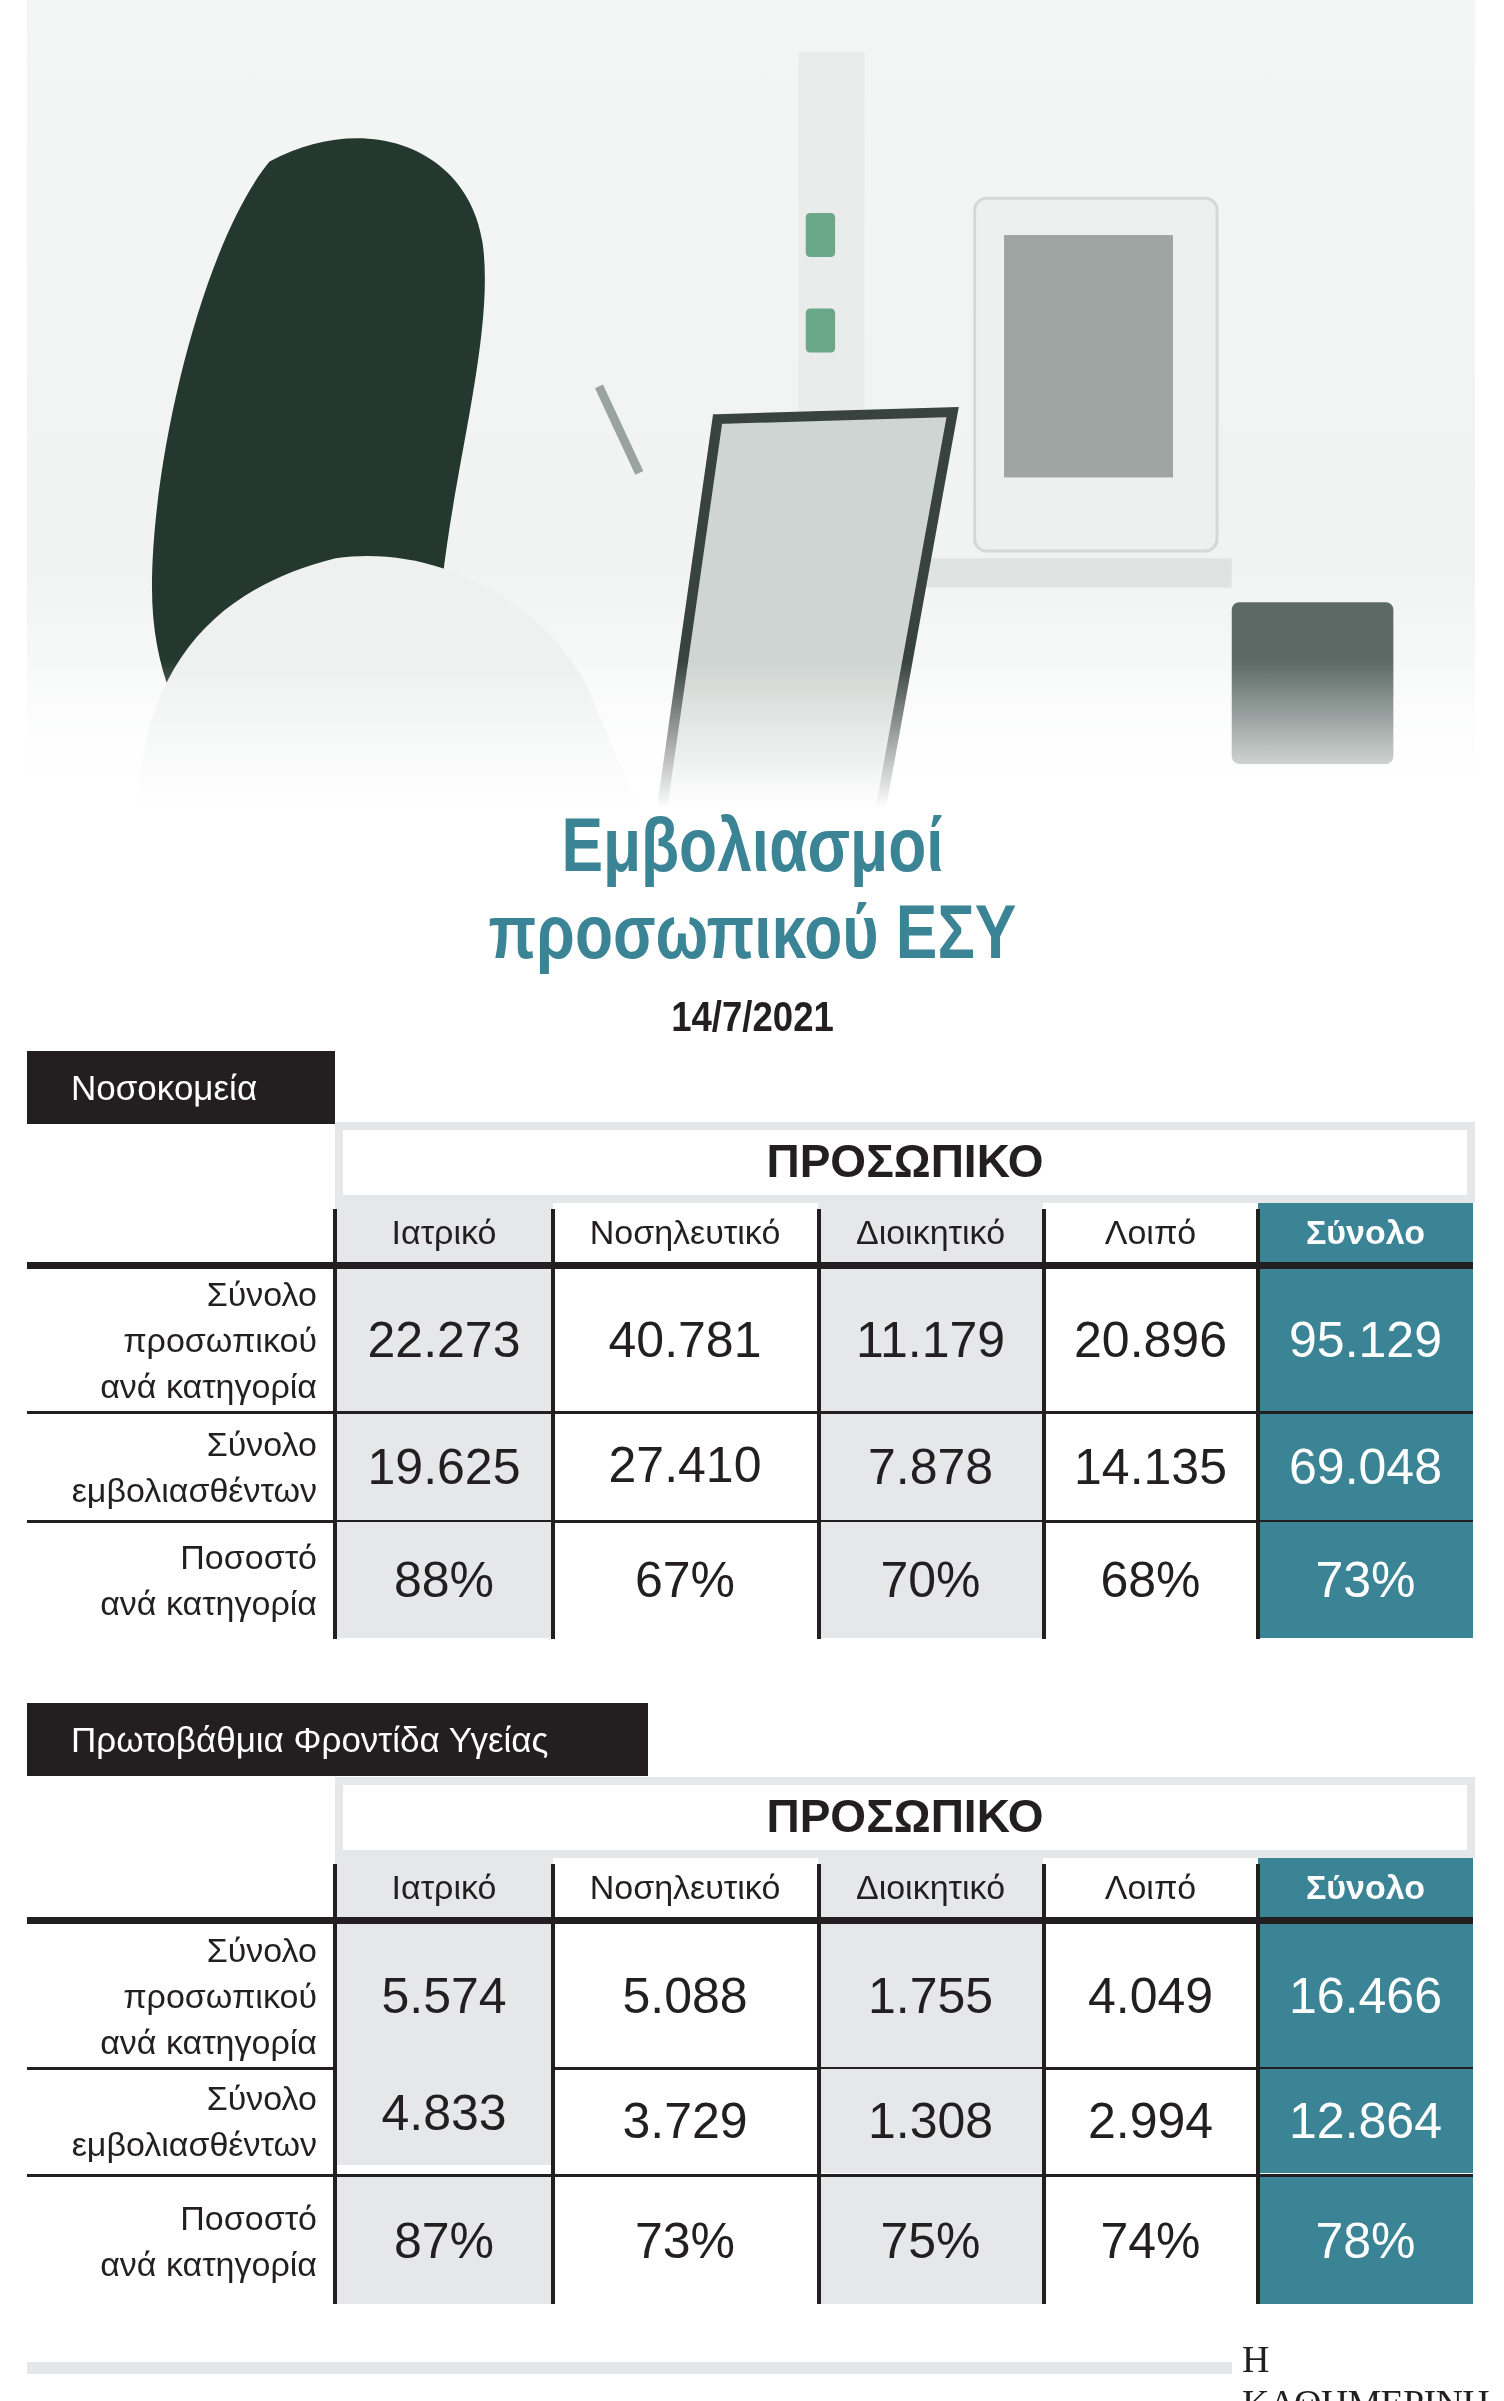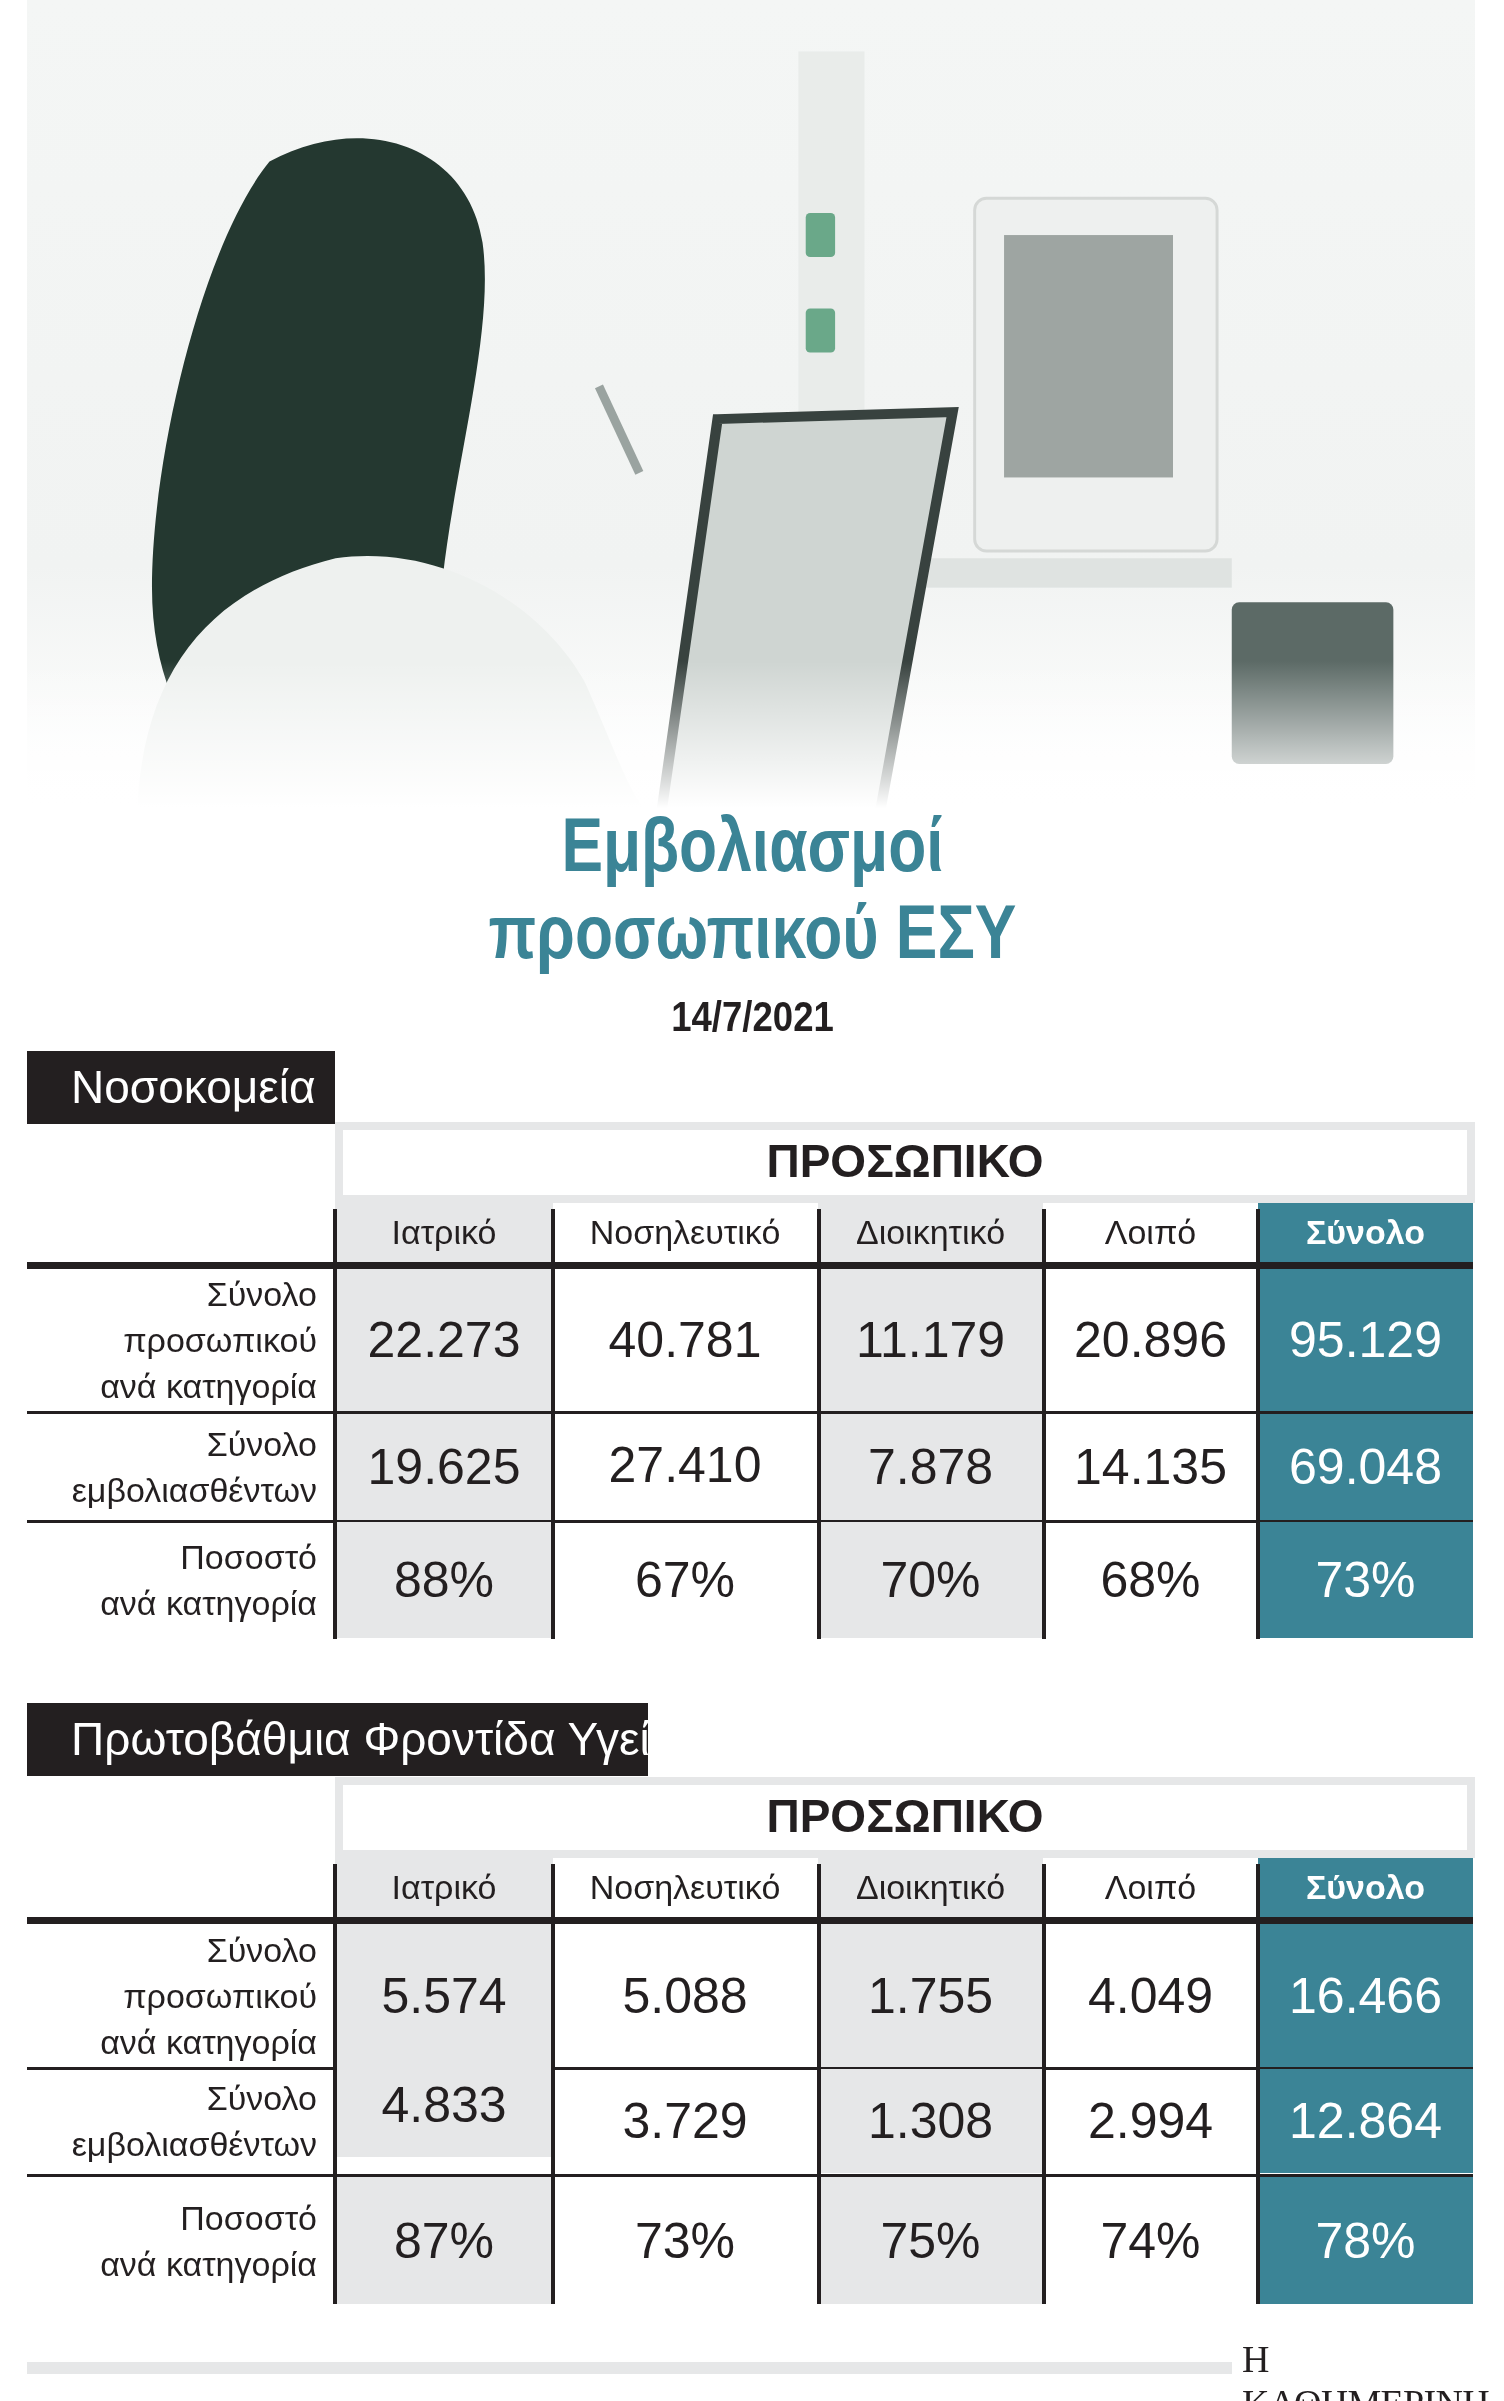--- a/index.html
+++ b/index.html
@@ -15,7 +15,7 @@
            font-family:"Liberation Sans", sans-serif; transform:scaleX(0.82); transform-origin:center; }
   .date { position:absolute; left:0; width:1505px; top:992px; text-align:center;
           font-weight:bold; font-size:43px; color:#231f20; transform:scaleX(0.85); }
-  .section-bar { position:absolute; background:#231f20; color:#fff; font-size:46px;
+  .section-bar { position:absolute; background:#231f20; color:#fff; font-size:35px;
                  line-height:73px; padding-left:44px; box-sizing:border-box; white-space:nowrap; }
   .tbl { position:absolute; left:27px; width:1448px; }
   .box { position:absolute; left:308px; right:0; border:8.8px solid #e6e7e8; background:#fff;

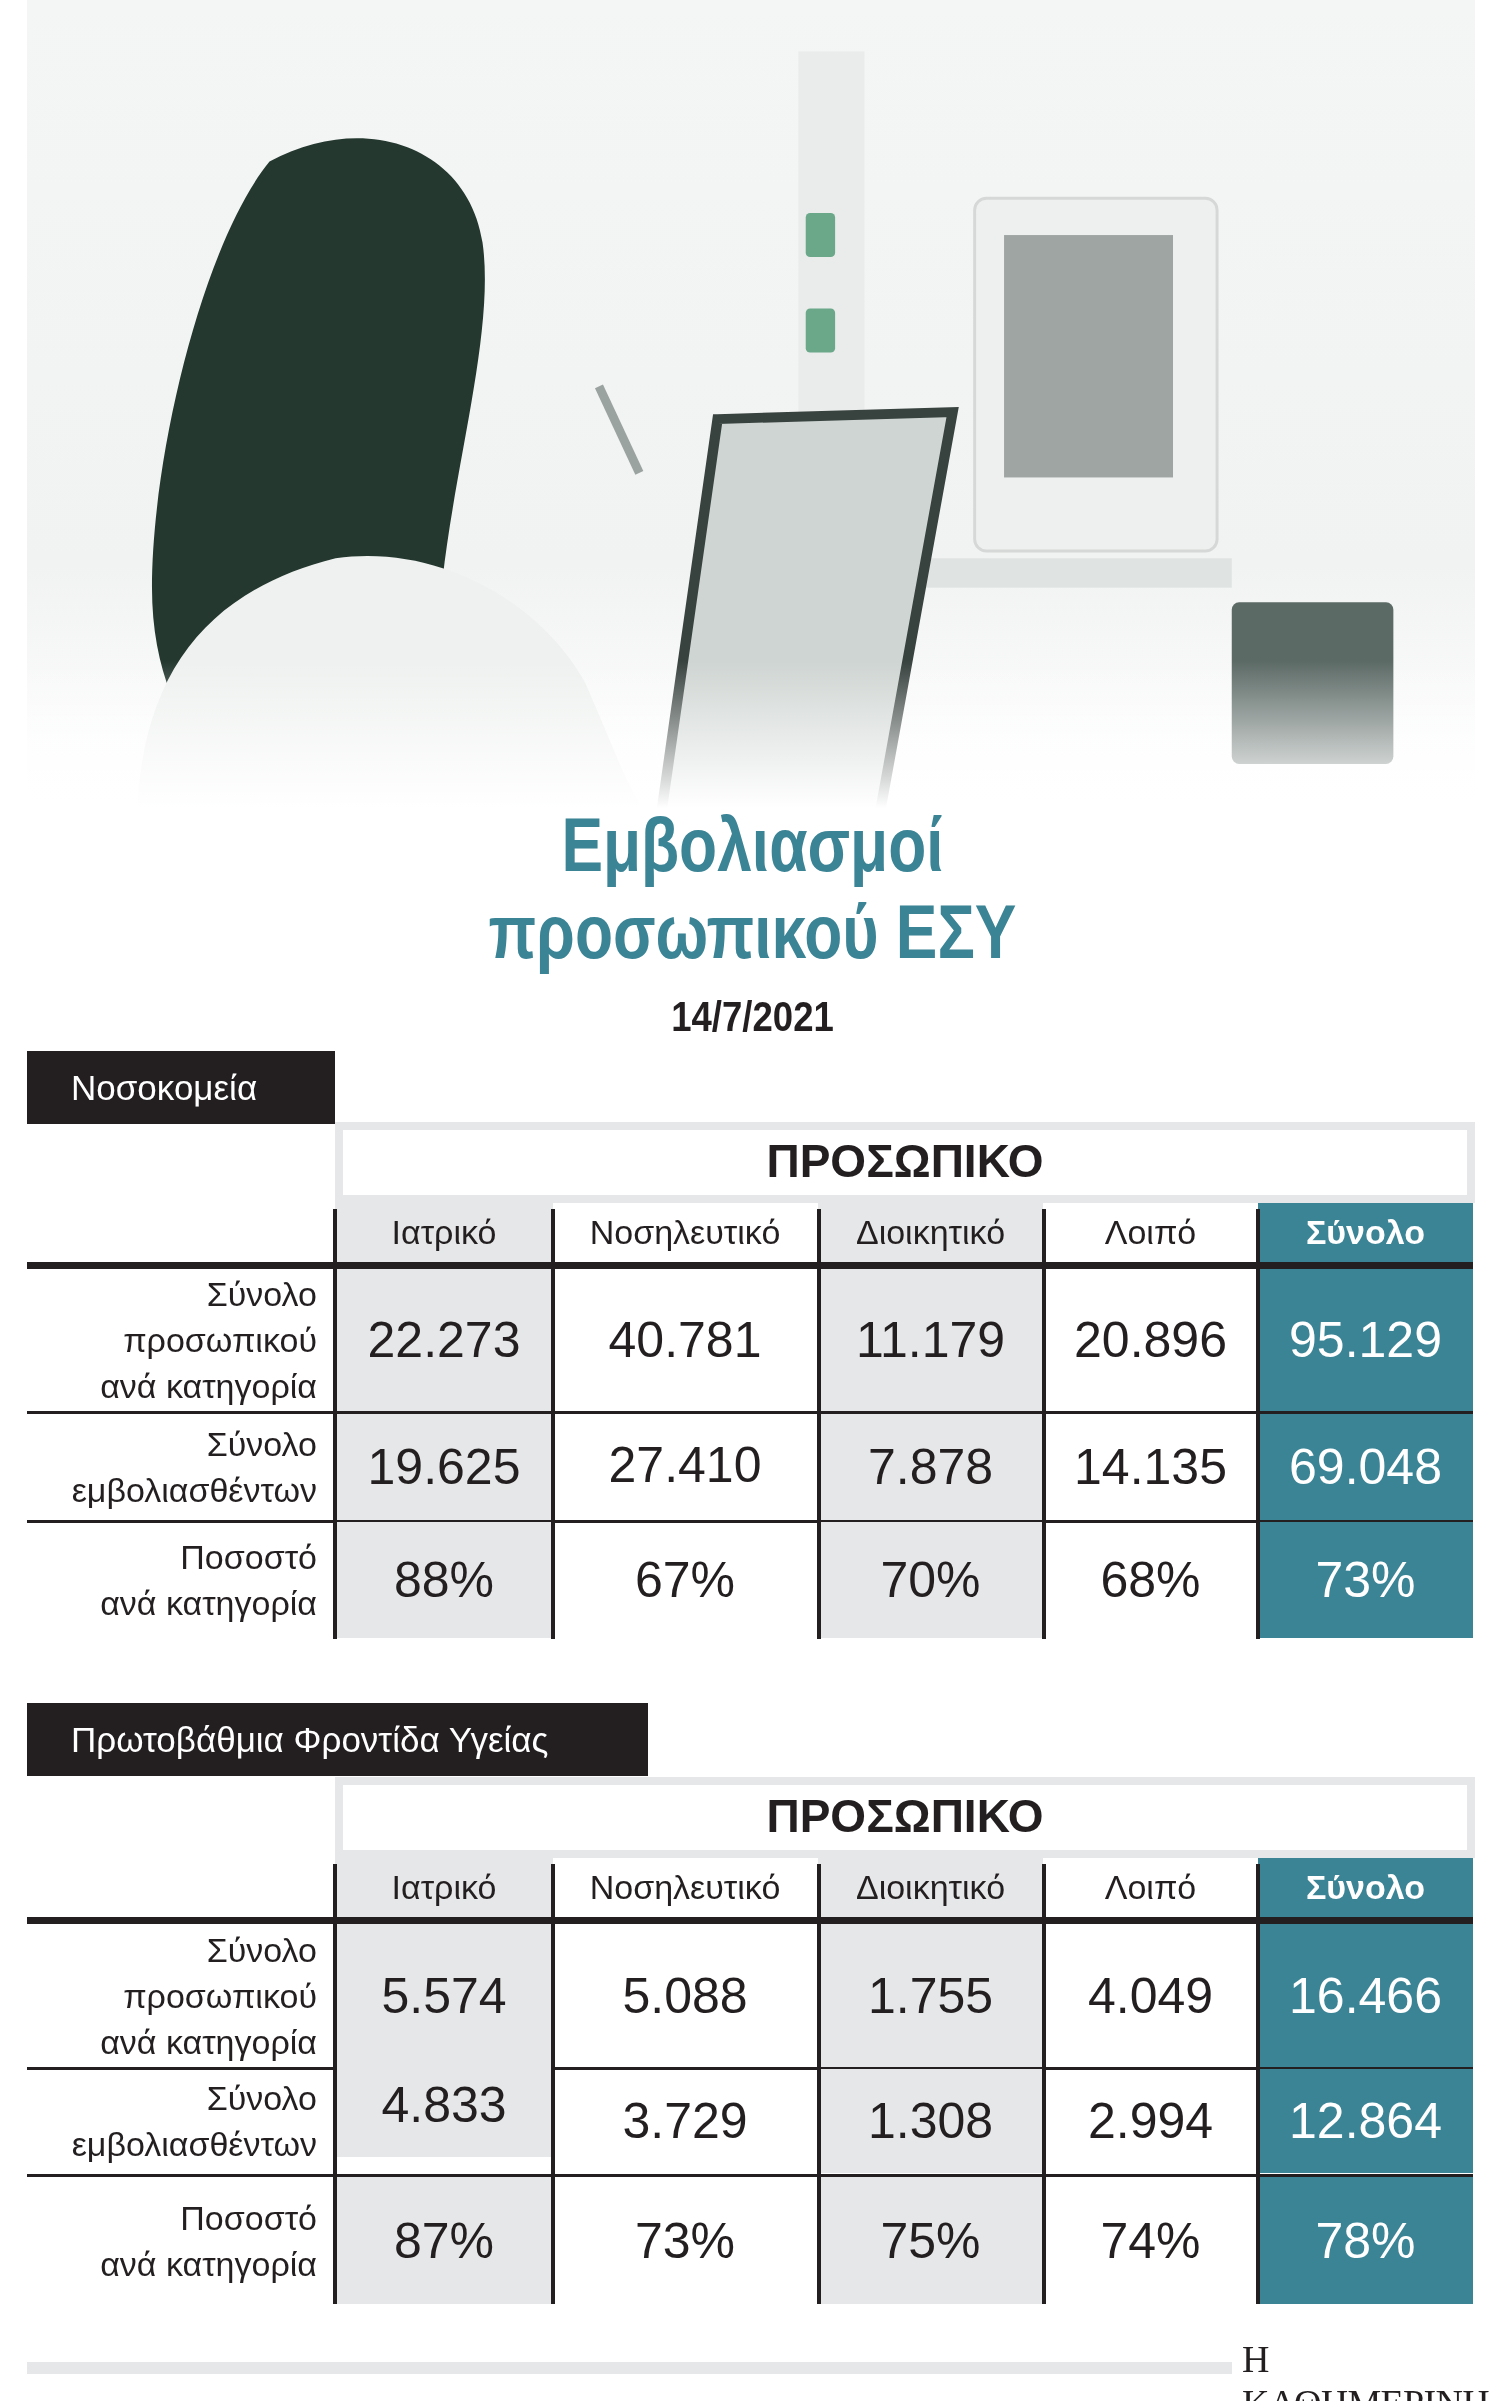--- a/index.html
+++ b/index.html
@@ -155,7 +155,7 @@
     <span>Σύνολο</span>
     <span>εμβολιασθέντων</span>
   </div>
-  <div class="cell gray" style="left:308px; width:218px; top:276px; height:104px;">4.833</div>
+  <div class="cell gray" style="left:308px; width:218px; top:284px; height:104px;">4.833</div>
   <div class="cell" style="left:525px; width:266px; top:292px; height:104px;">3.729</div>
   <div class="cell gray" style="left:791px; width:225px; top:292px; height:104px;">1.308</div>
   <div class="cell" style="left:1016px; width:215px; top:292px; height:104px;">2.994</div>

